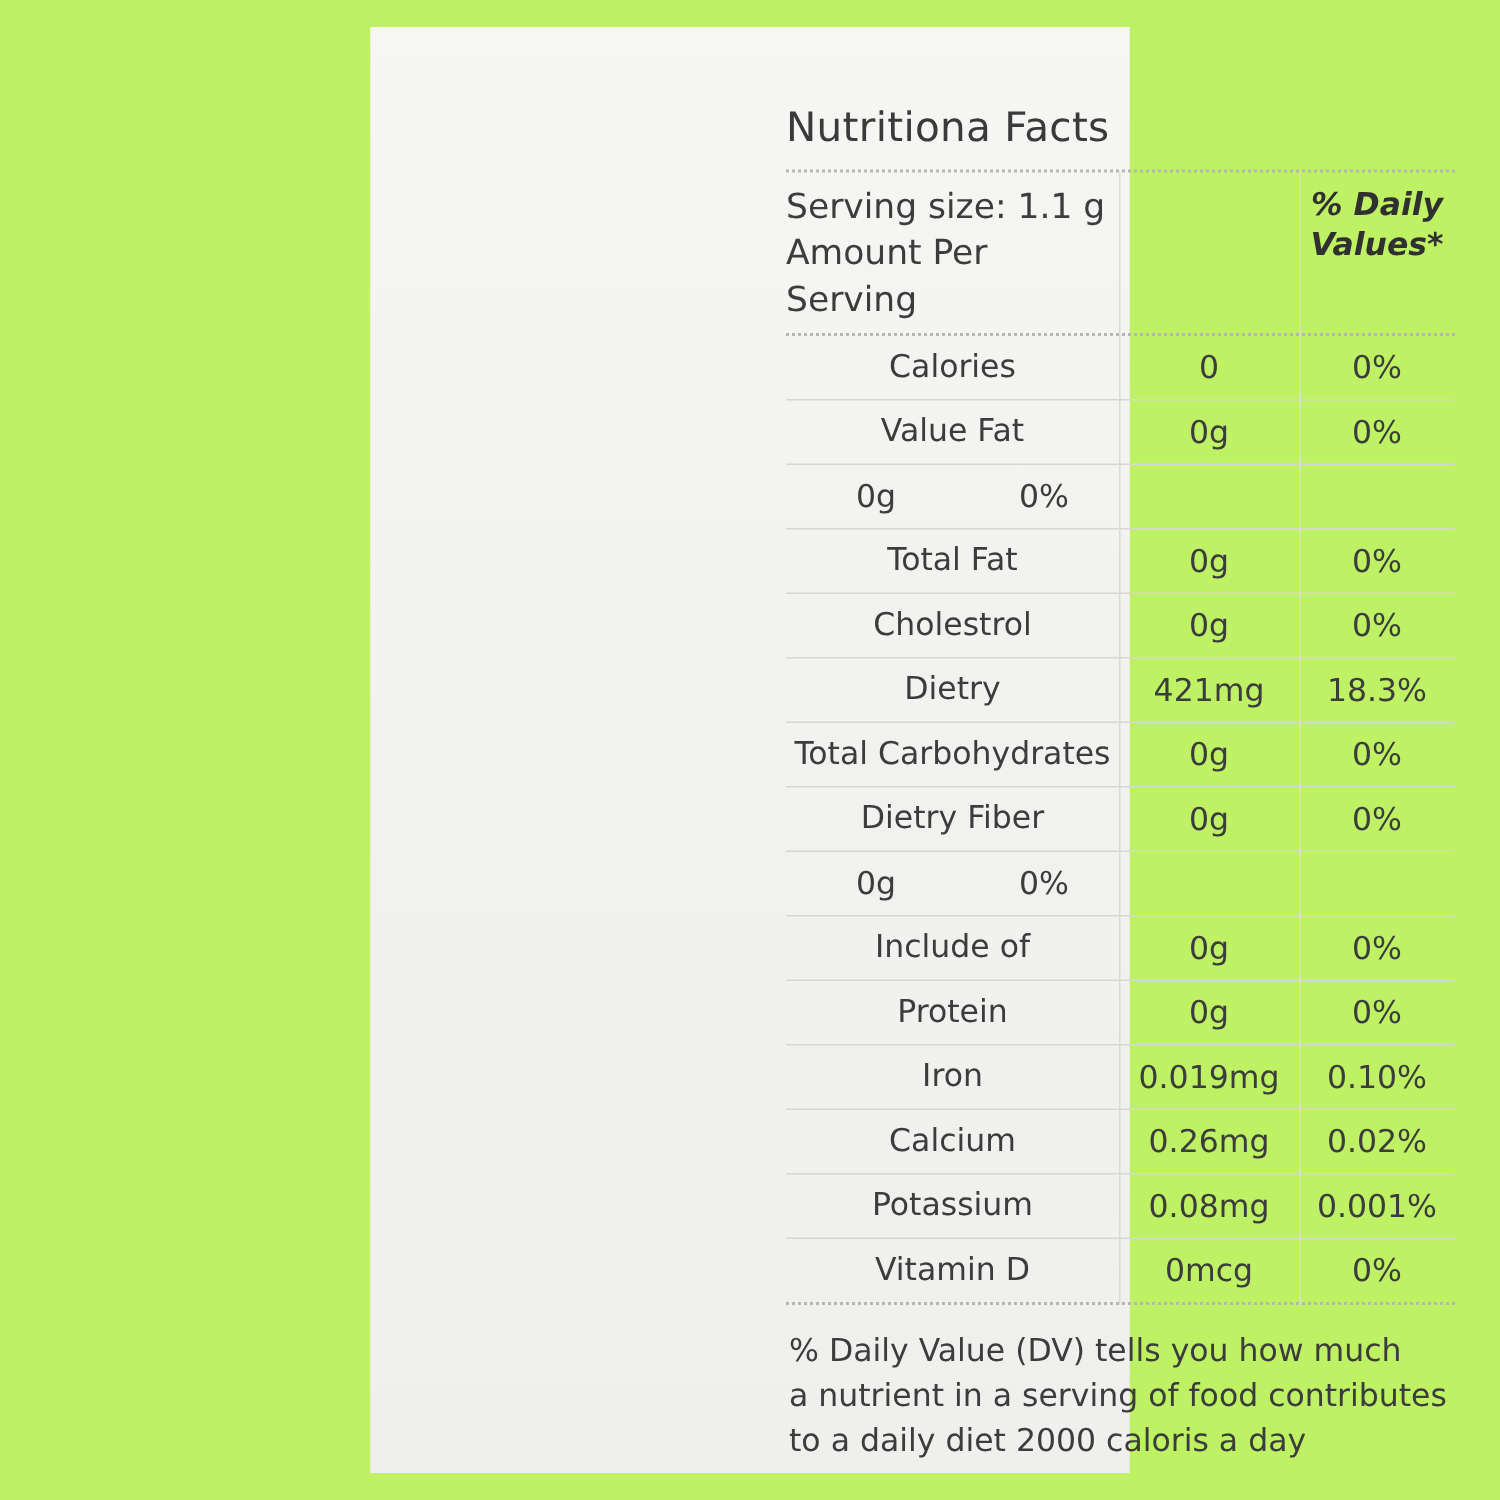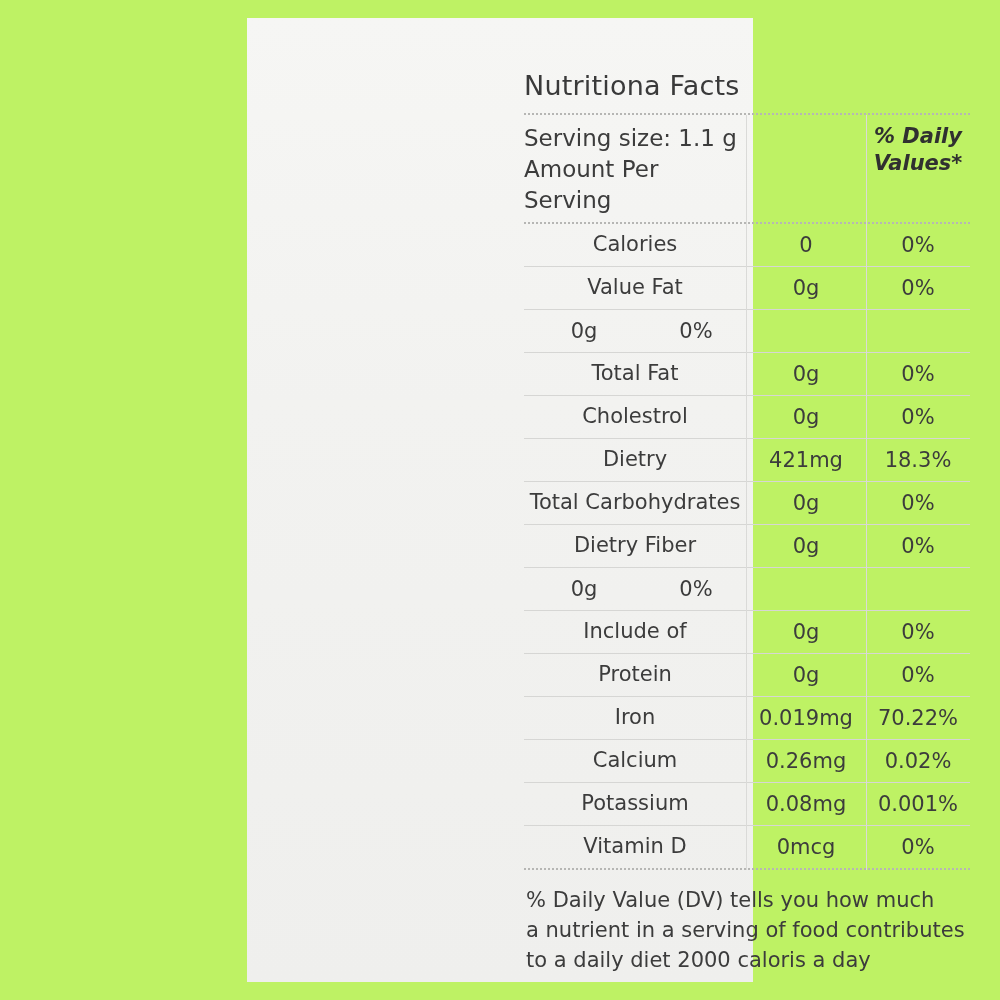--- a/index.html
+++ b/index.html
@@ -220,7 +220,7 @@
             <div class="row">
               <div class="cname">Iron</div>
               <div class="cval">0.019mg</div>
-              <div class="cdv">70.22%</div>
+              <div class="cdv">0.10%</div>
             </div>
             <div class="sep"></div>
             <div class="row">

